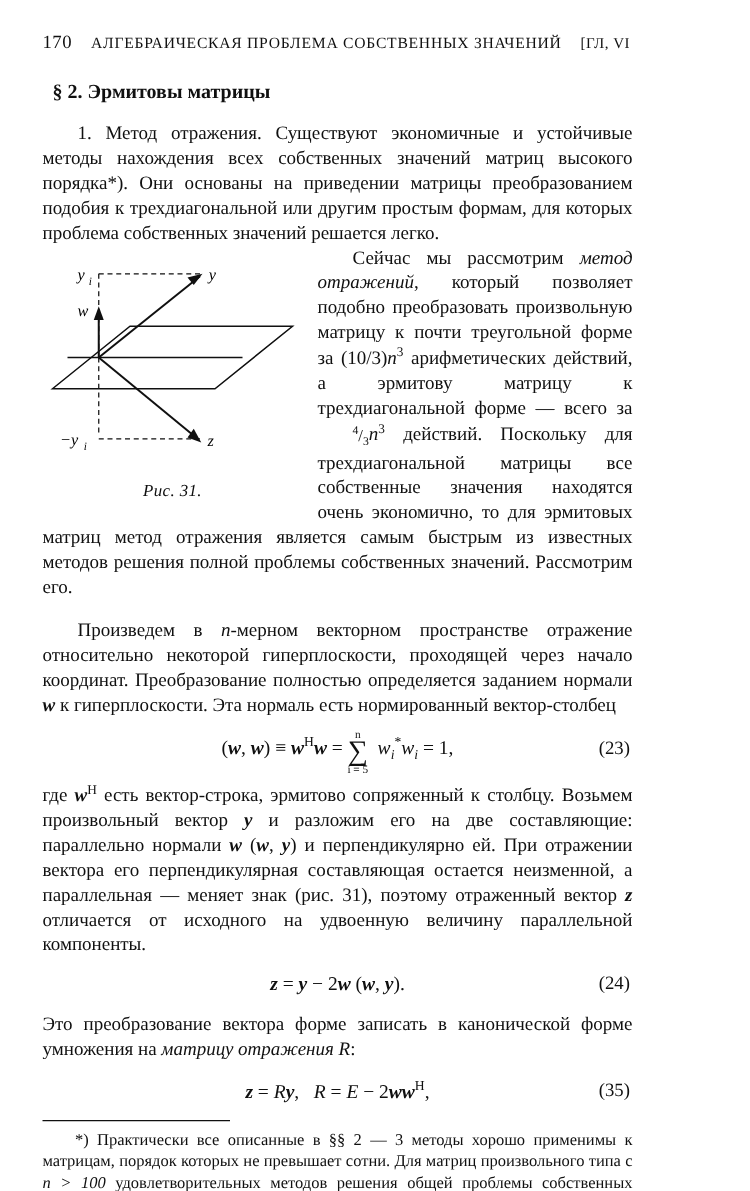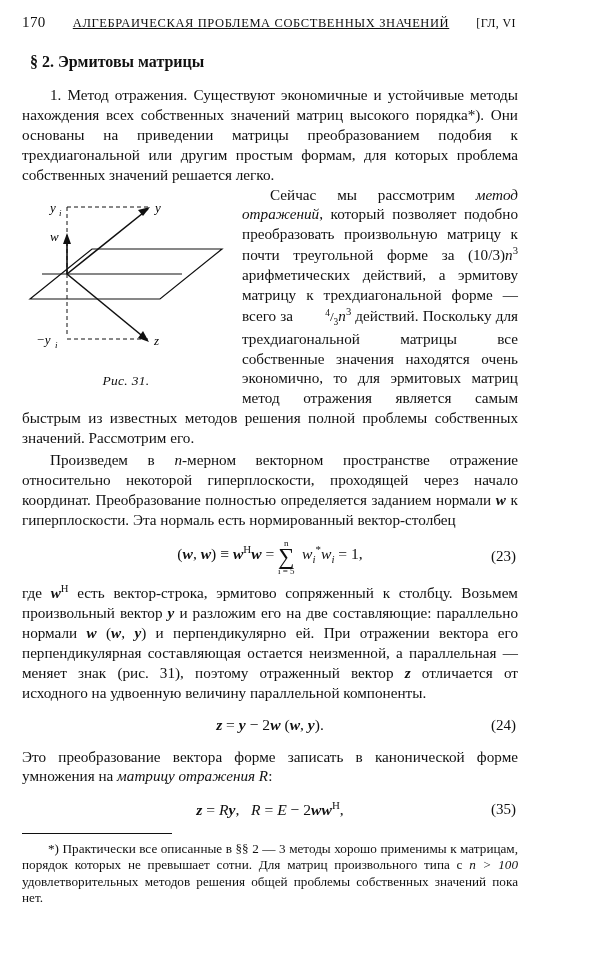--- a/index.html
+++ b/index.html
@@ -19,7 +19,7 @@
     position: absolute;
     left: 0; top: 0;
     width: 544px; height: 953px;
-    padding: 0;
+    padding: 12px;
     box-sizing: border-box;
   }
   .running-head {

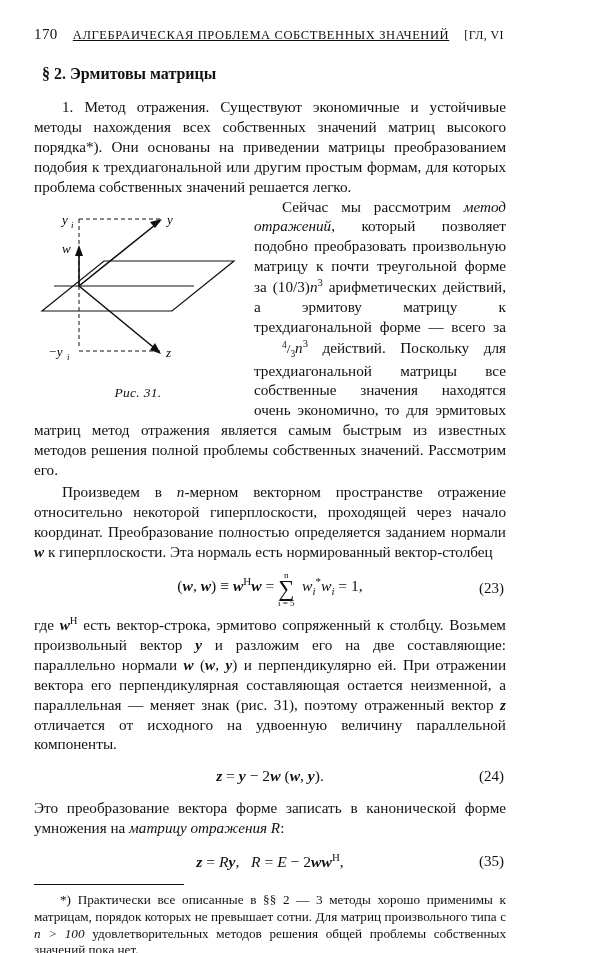--- a/index.html
+++ b/index.html
@@ -42,7 +42,6 @@
     flex: 0 1 auto;
     text-align: center;
     padding: 0 8px;
-    text-decoration: underline;
   }
   .rh-chapter {
     font-size: 12px;

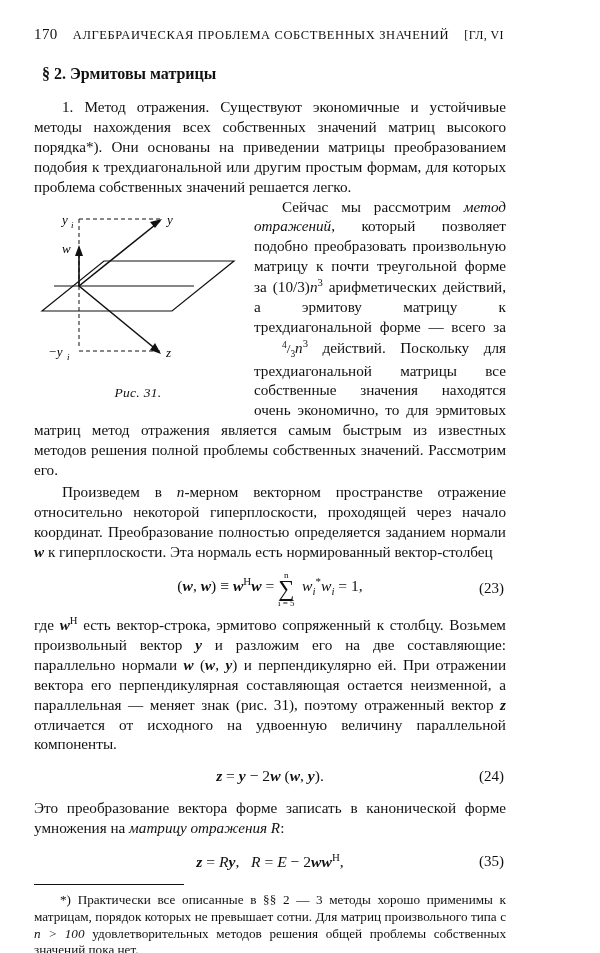--- a/index.html
+++ b/index.html
@@ -64,7 +64,7 @@
     text-indent: 28px;
     hyphens: manual;
   }
-  p + p { margin-top: 2px; }
+  p + p { margin-top: 15px; }
   .subhead { font-weight: normal; }
   .it { font-style: italic; }
 

